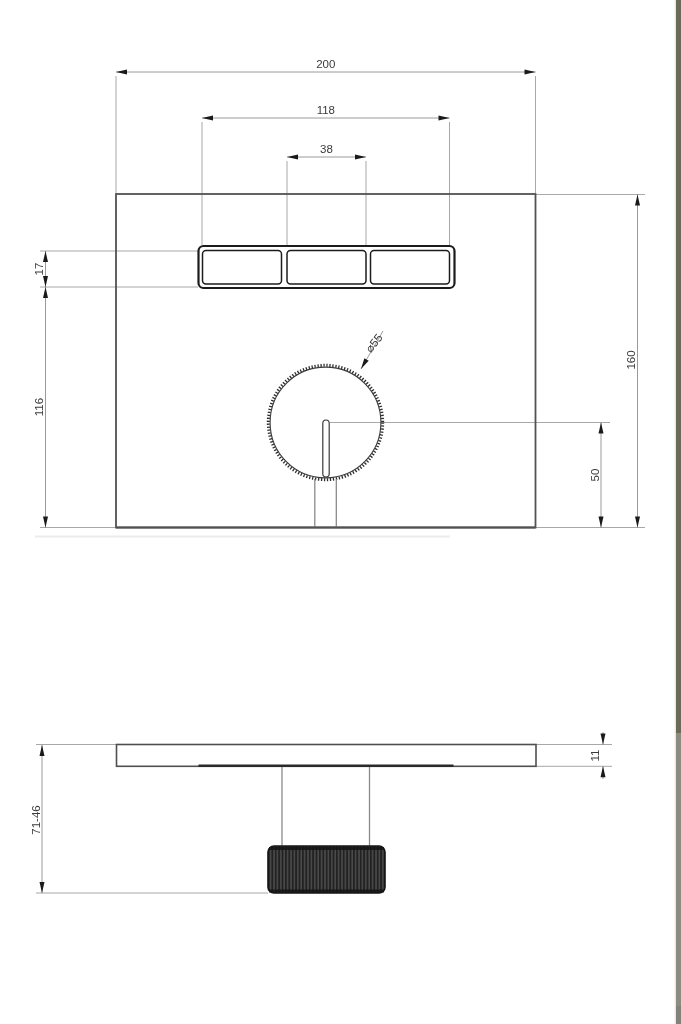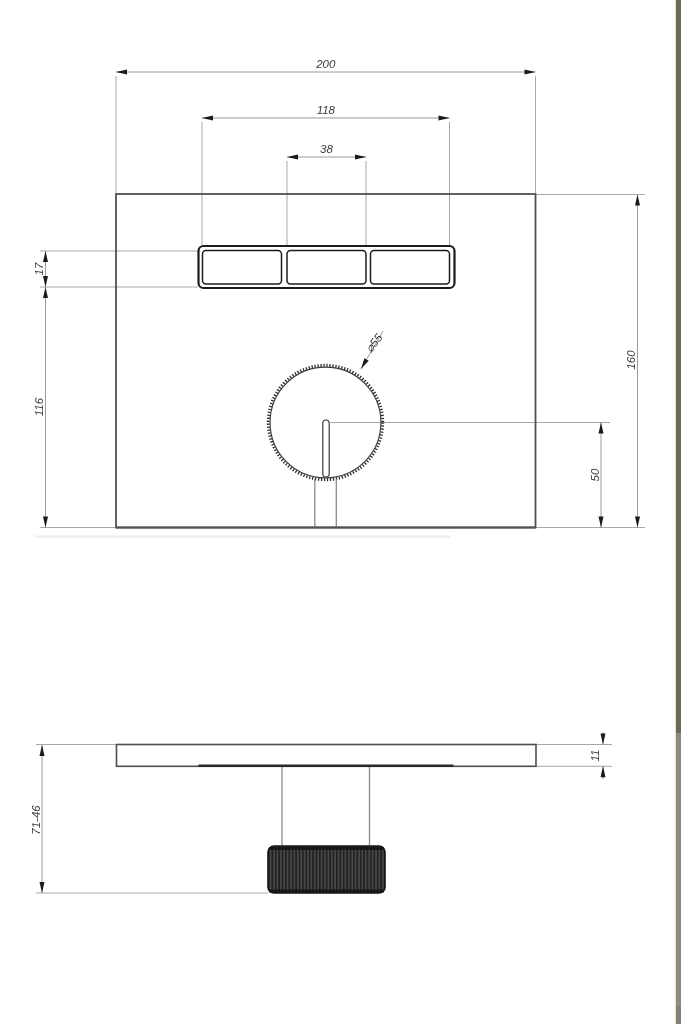--- a/index.html
+++ b/index.html
@@ -9,7 +9,6 @@
     background:#ffffff;
     overflow:hidden;
     font-family:"Liberation Sans", sans-serif;
-    font-style:italic;
   }
   svg{position:absolute;left:0;top:0;}
   .ext{stroke:#9e9e9e;stroke-width:0.9;fill:none;}

